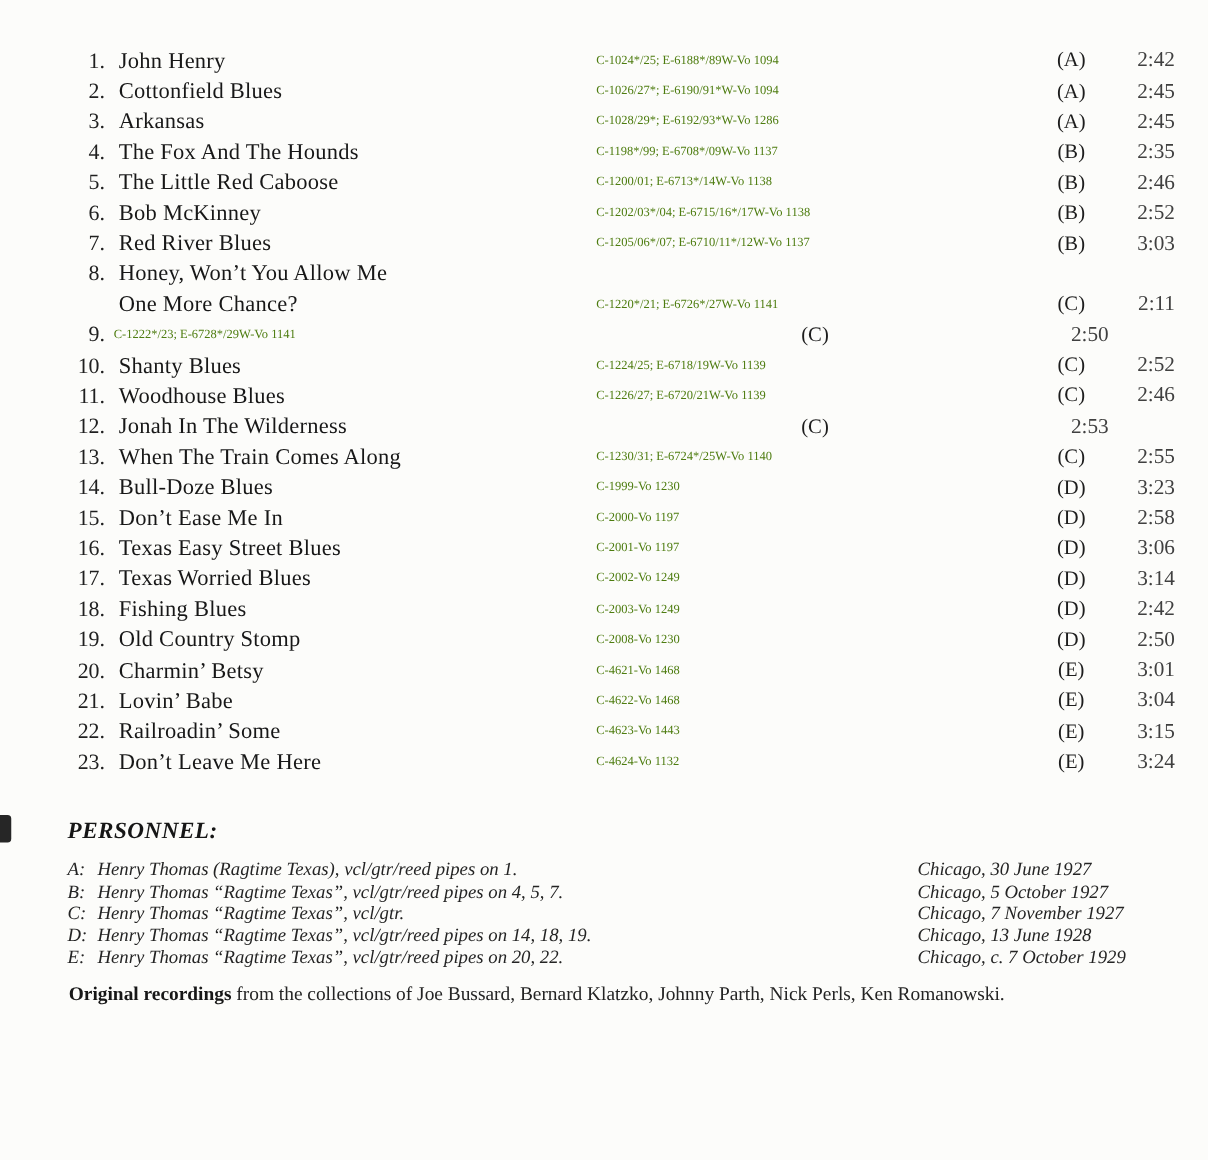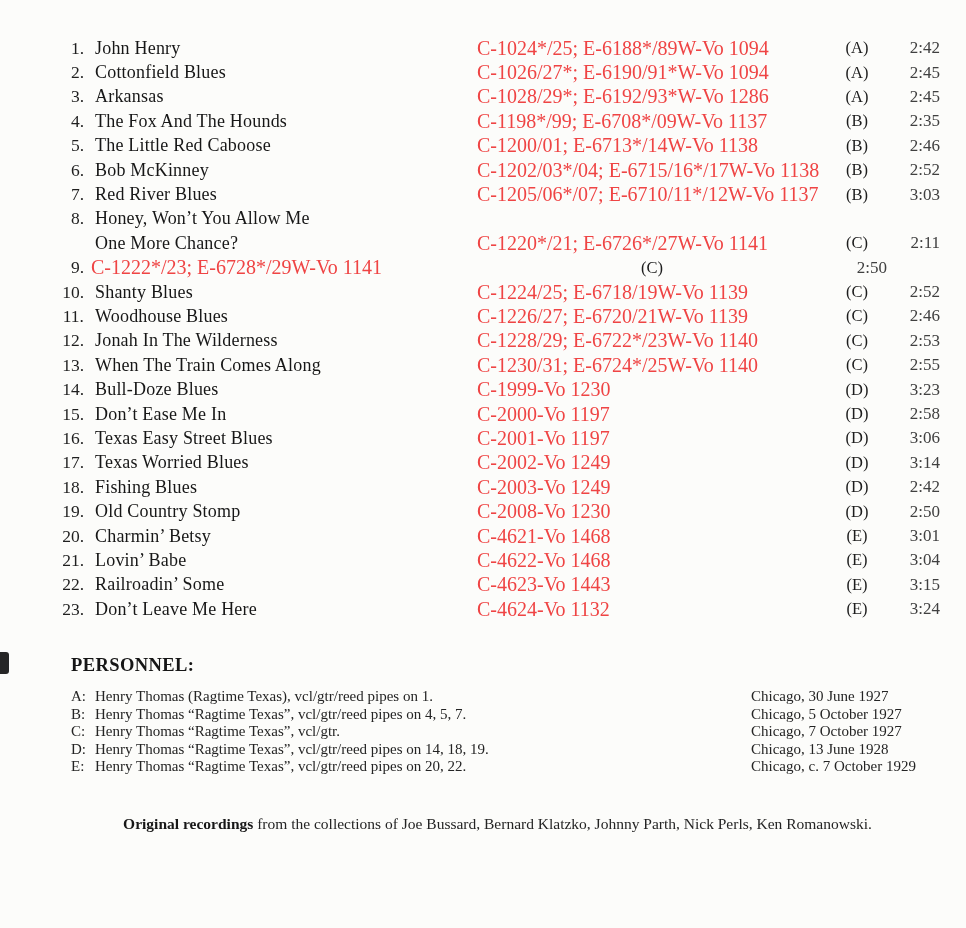--- a/index.html
+++ b/index.html
@@ -40,7 +40,7 @@
   }
   .matrix {
     height:24.4px; display:flex; align-items:center; align-self:end;
-    font-size:20px; color:#ef4444; white-space:nowrap;
+    font-size:10px; color:#4d7c0f; white-space:nowrap;
   }
   .session {
     height:24.4px; display:flex; align-items:center; justify-content:center; align-self:end;

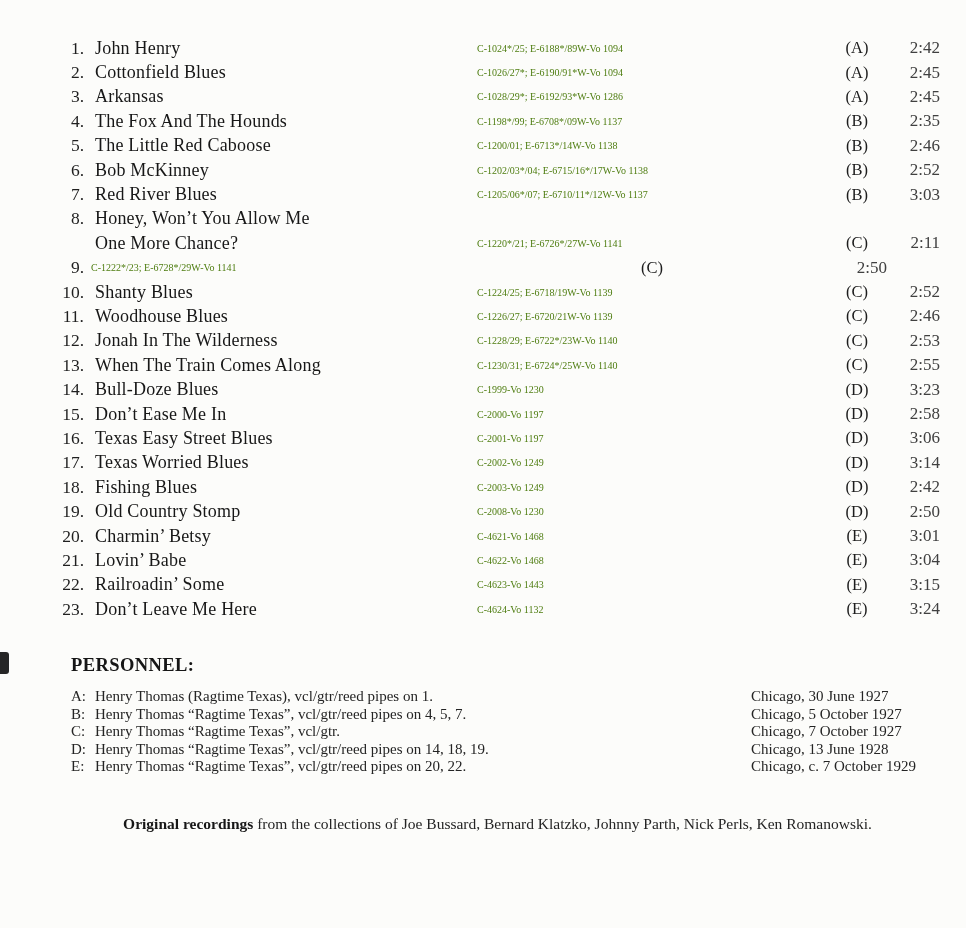--- a/index.html
+++ b/index.html
@@ -202,7 +202,6 @@
         <span class="title">Jonah In The Wilderness</span>
 
       </span>
-      <span class="matrix">C-1228/29; E-6722*/23W-Vo 1140</span>
       <span class="session">(C)</span>
       <span class="time">2:53</span>
     </div>

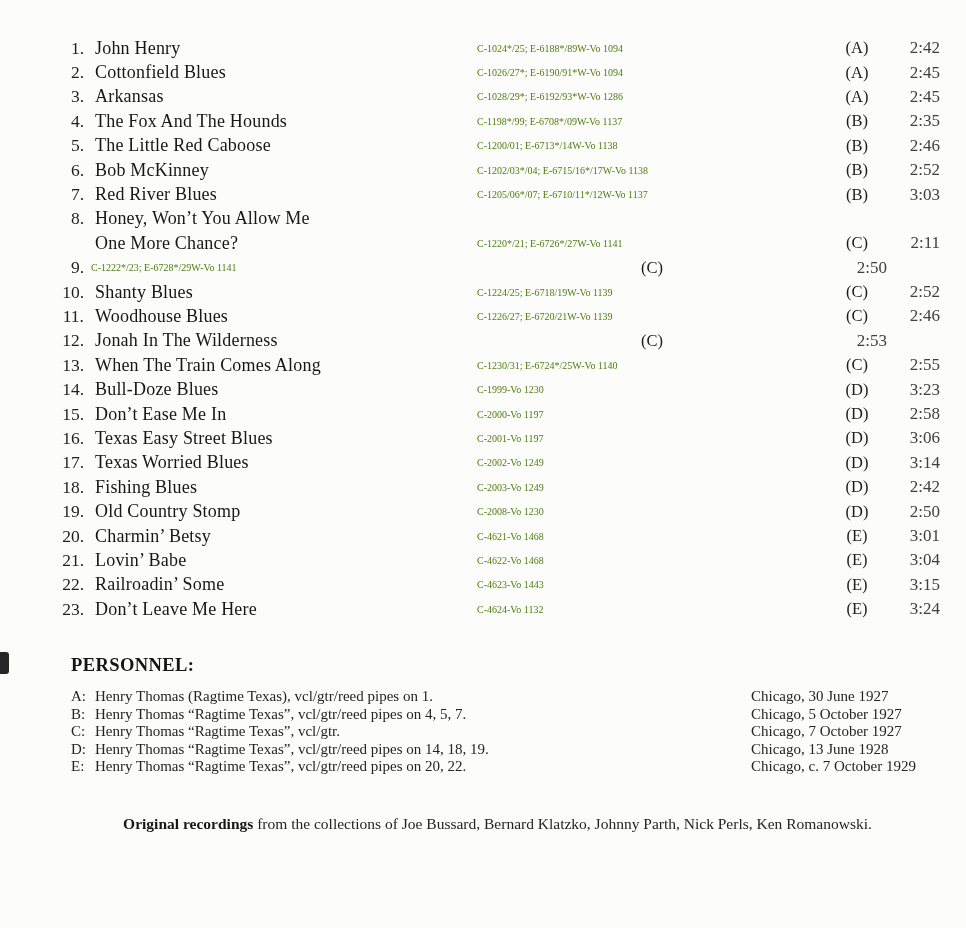--- a/index.html
+++ b/index.html
@@ -52,7 +52,7 @@
   }
 
   
-  .personnel { position:absolute; left:71px; top:655px; width:885px; }
+  .personnel { position:absolute; left:54px; top:655px; width:885px;font-style:italic; }
   .personnel-heading {
     font-size:18.5px; font-weight:bold; color:#161616; letter-spacing:.4px;
   }

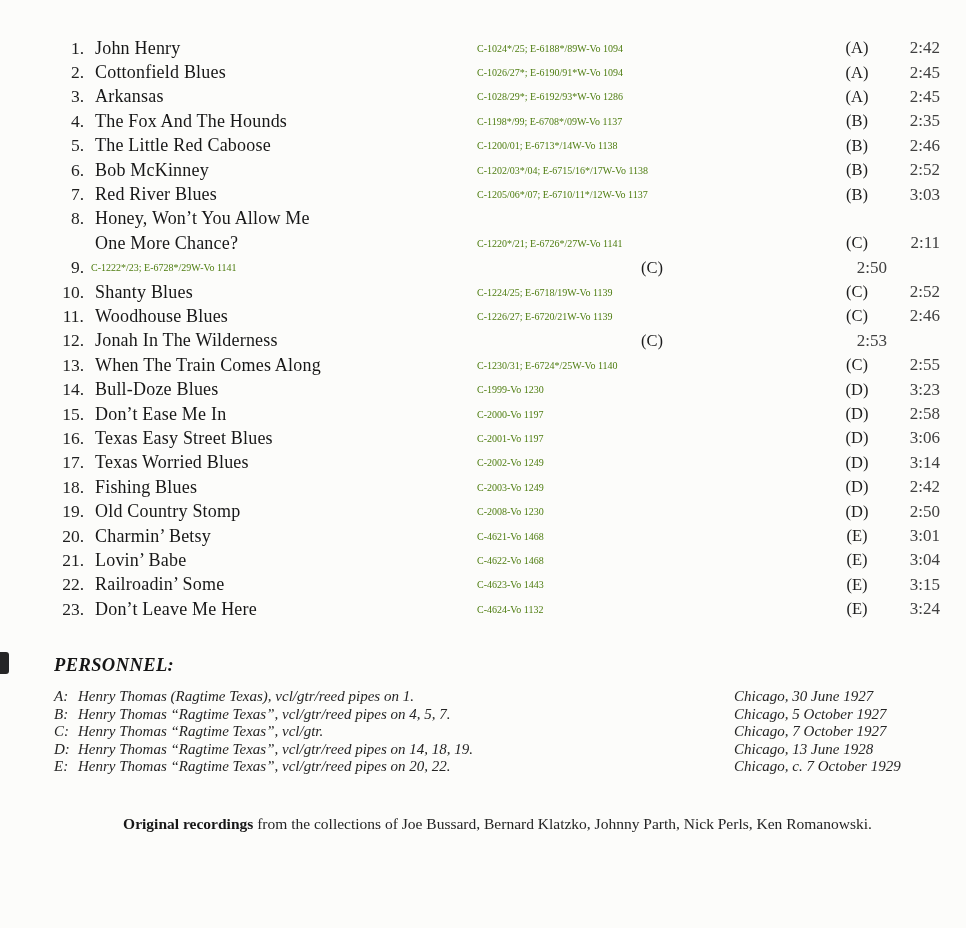--- a/index.html
+++ b/index.html
@@ -346,7 +346,7 @@
     <div class="entry">
       <span class="elabel">C:</span>
       <span class="etext">Henry Thomas “Ragtime Texas”, vcl/gtr.</span>
-      <span class="edate">Chicago, 7 October 1927</span>
+      <span class="edate">Chicago, 7 November 1927</span>
     </div>
 
     <div class="entry">

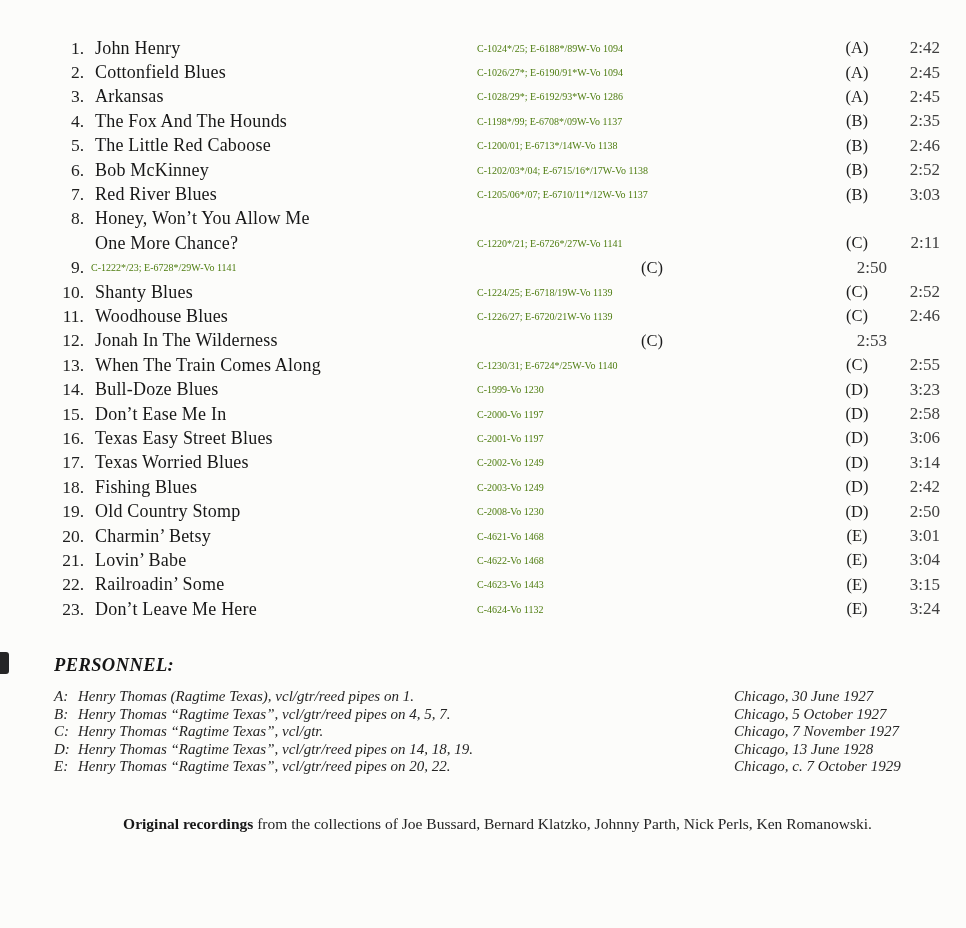--- a/index.html
+++ b/index.html
@@ -66,8 +66,8 @@
 
   
   .credits {
-    position:absolute; left:55px; top:798px; width:885px;
-    font-size:15.5px; line-height:1.25; color:#242424;text-align:center;
+    position:absolute; left:55px; top:770px; width:885px;
+    font-size:15.5px; line-height:1.25; color:#242424;
   }
   .credits b { color:#171717; }
 </style>

